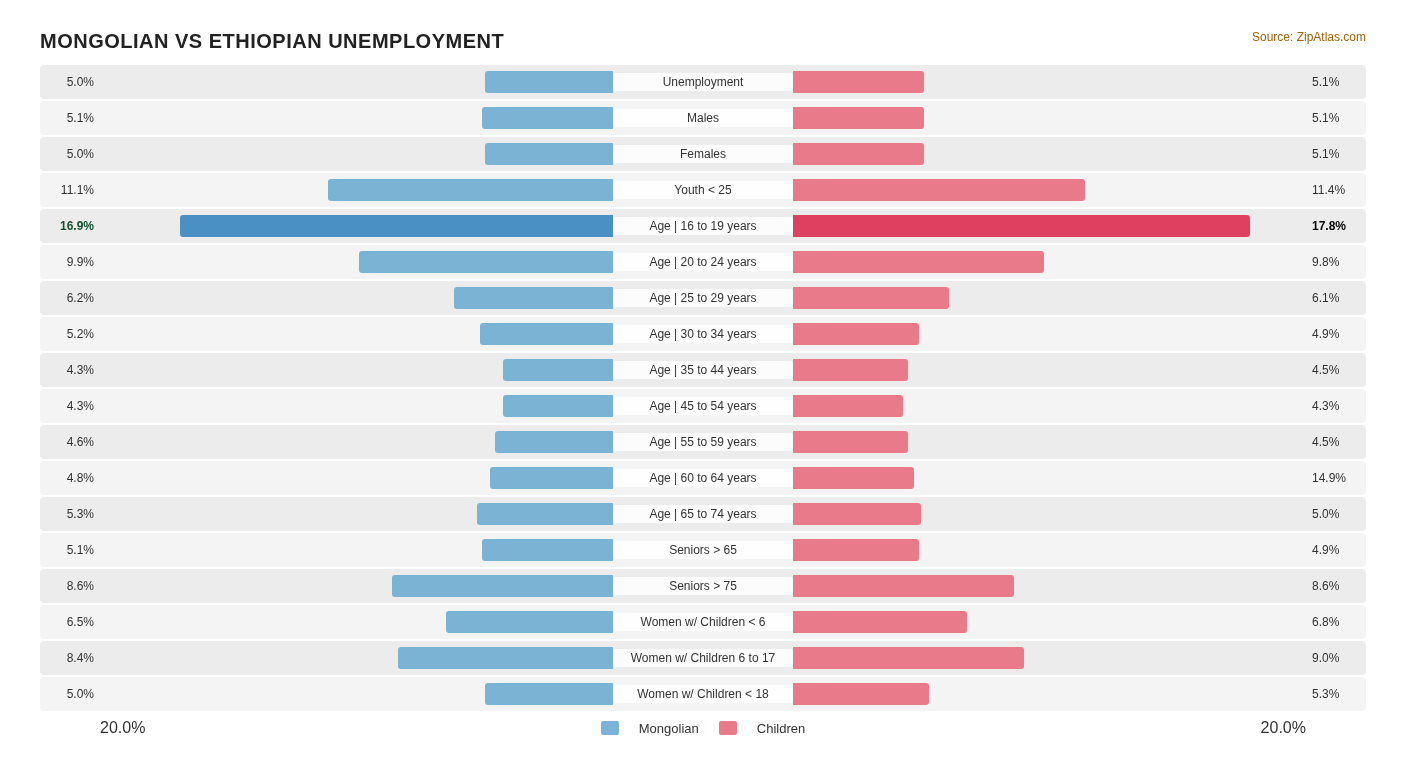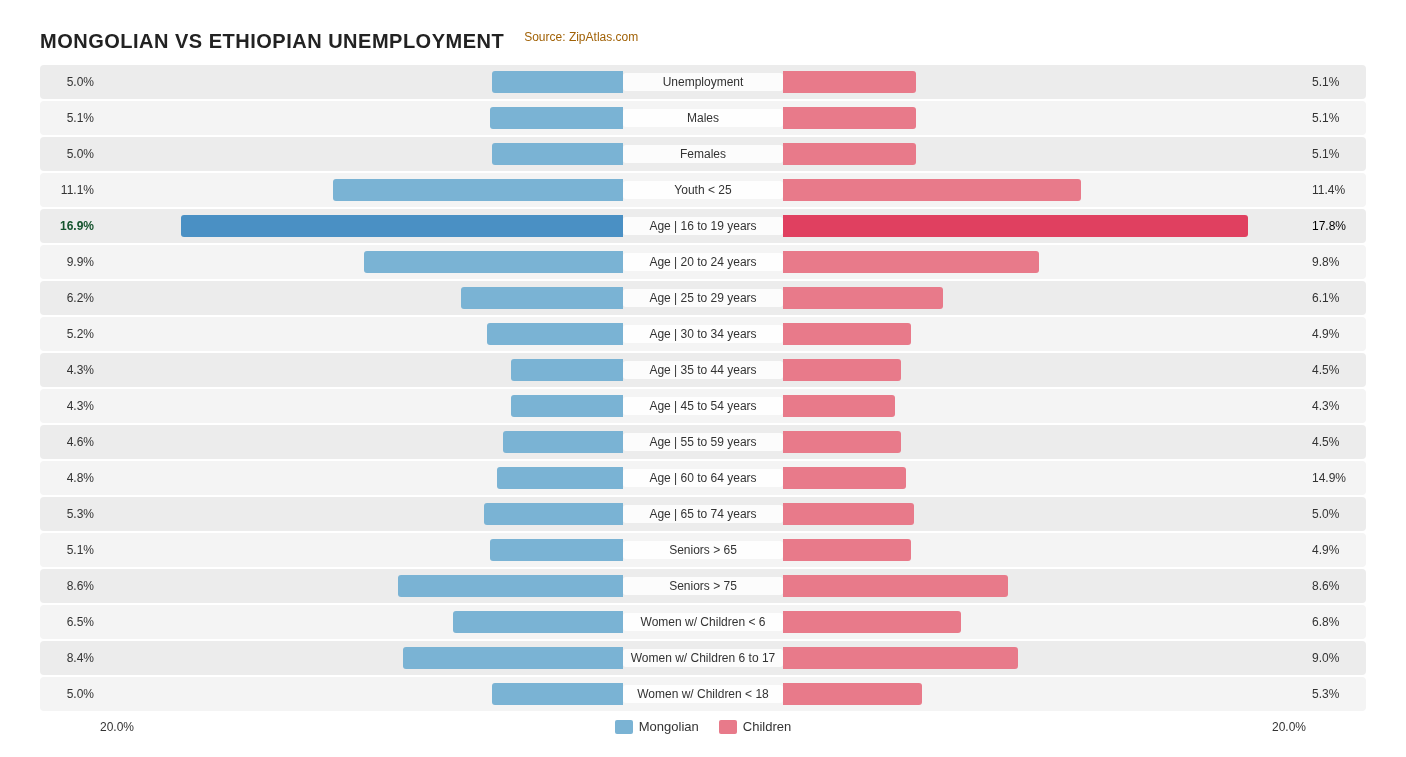--- a/index.html
+++ b/index.html
@@ -17,6 +17,7 @@
     }
     .chart-header {
       display: flex;
+      justify-content: space-between;
       align-items: flex-start;
       margin-bottom: 12px;
       gap: 20px;

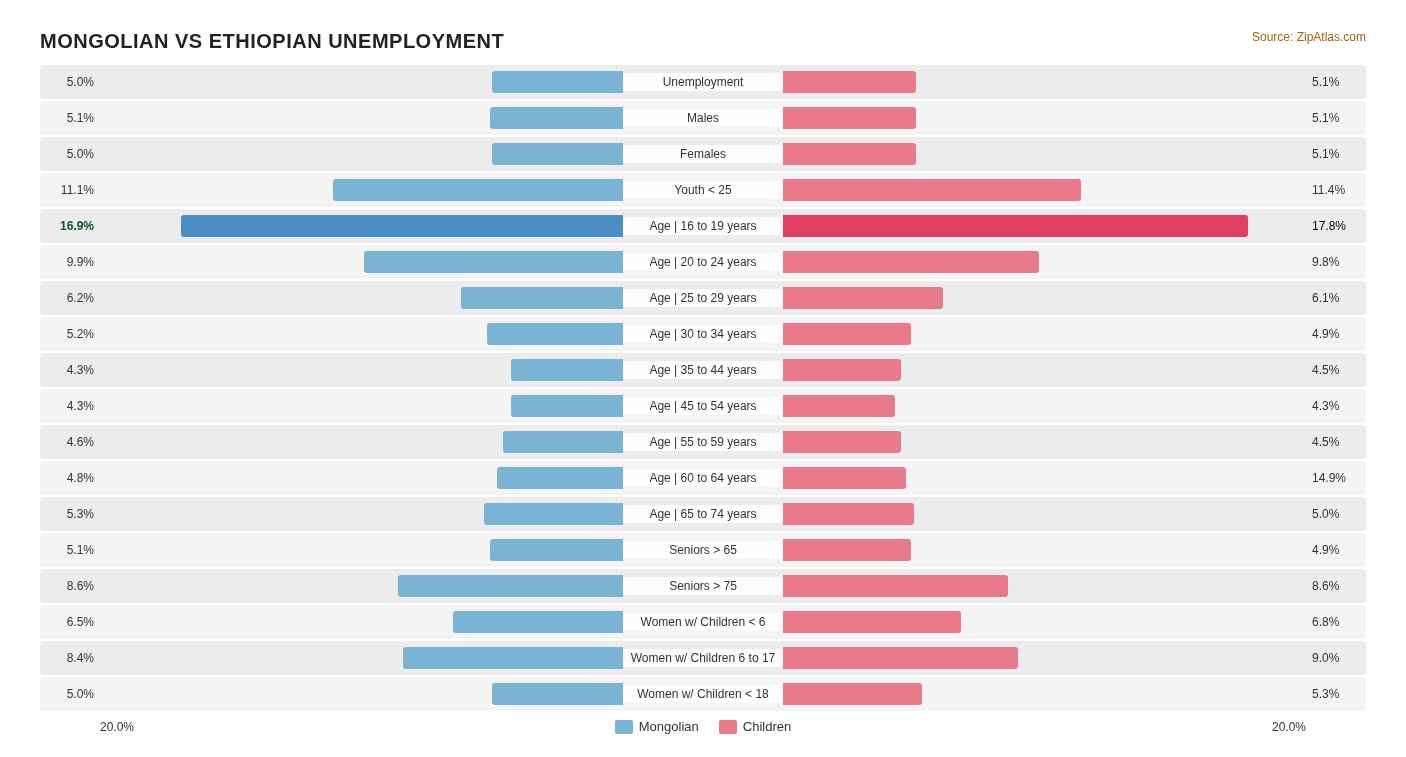--- a/index.html
+++ b/index.html
@@ -99,7 +99,7 @@
       border-radius: 0 3px 3px 0;
     }
     .label-box {
-      width: 160px;
+      width: 180px;
       flex-shrink: 0;
       text-align: center;
       font-size: 12px;

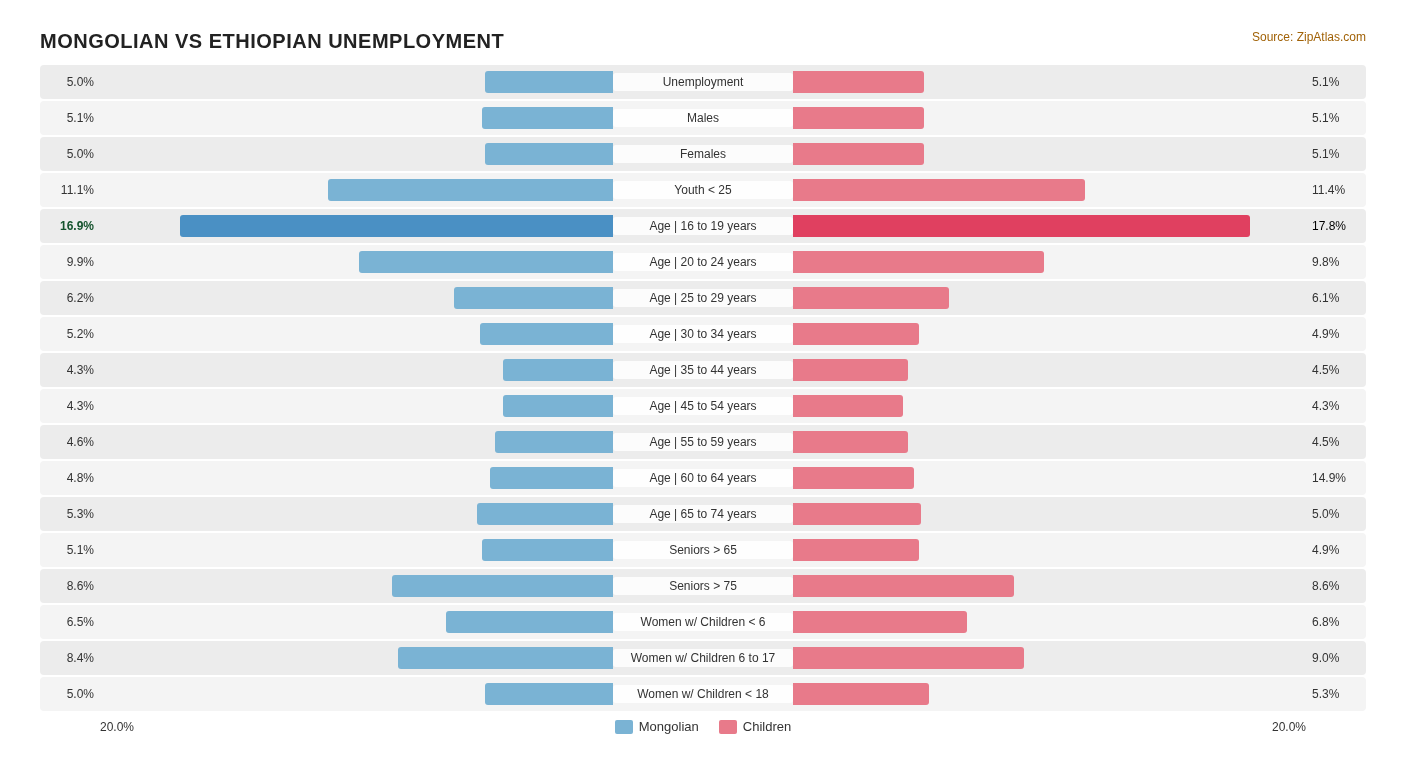--- a/index.html
+++ b/index.html
@@ -133,7 +133,7 @@
       color: #14532d;
     }
     .right-val-bold {
-      font-weight: normal;
+      font-weight: bold;
       color: #000;
     }
     .chart-footer {

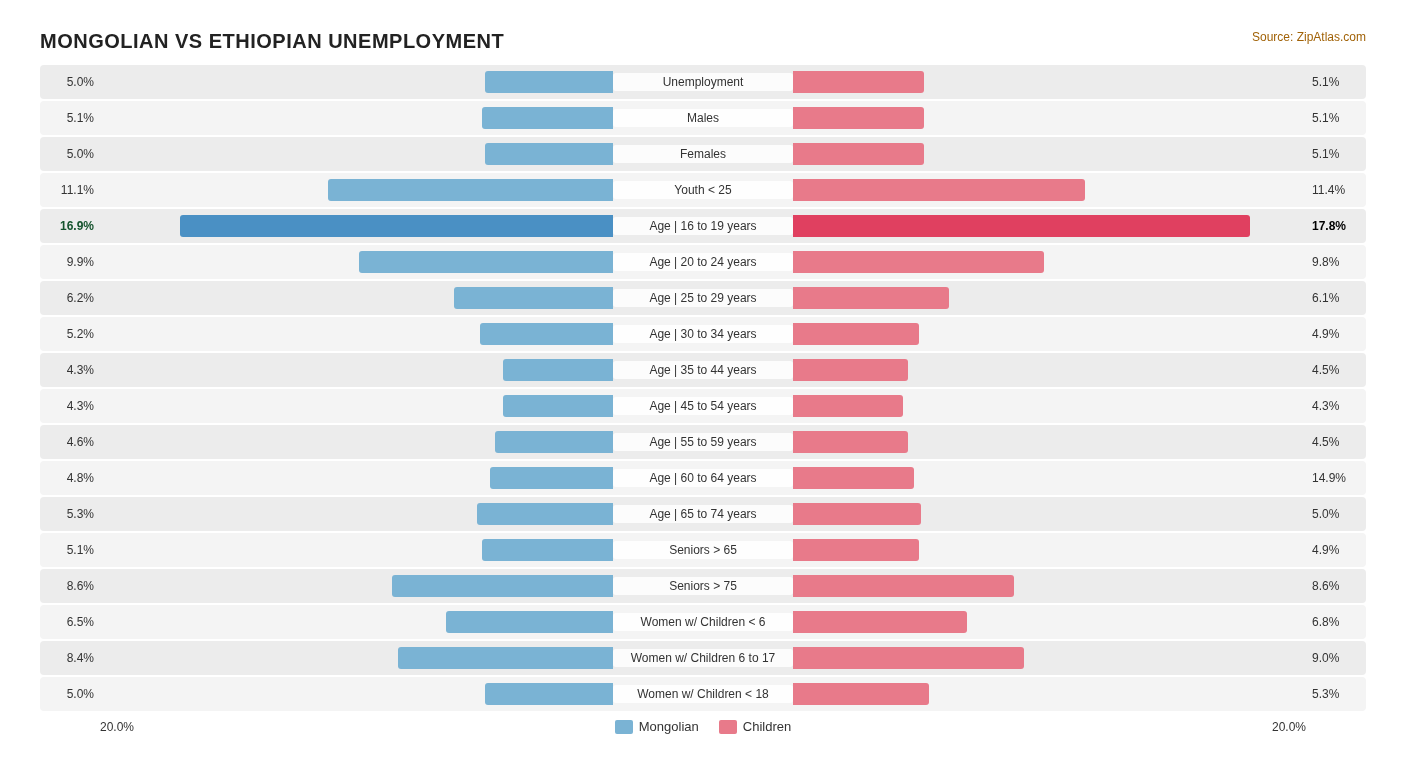--- a/index.html
+++ b/index.html
@@ -144,7 +144,7 @@
       padding: 0 60px;
     }
     .axis-label {
-      font-size: 12px;
+      font-size: 16px;
       color: #333;
     }
     .legend {

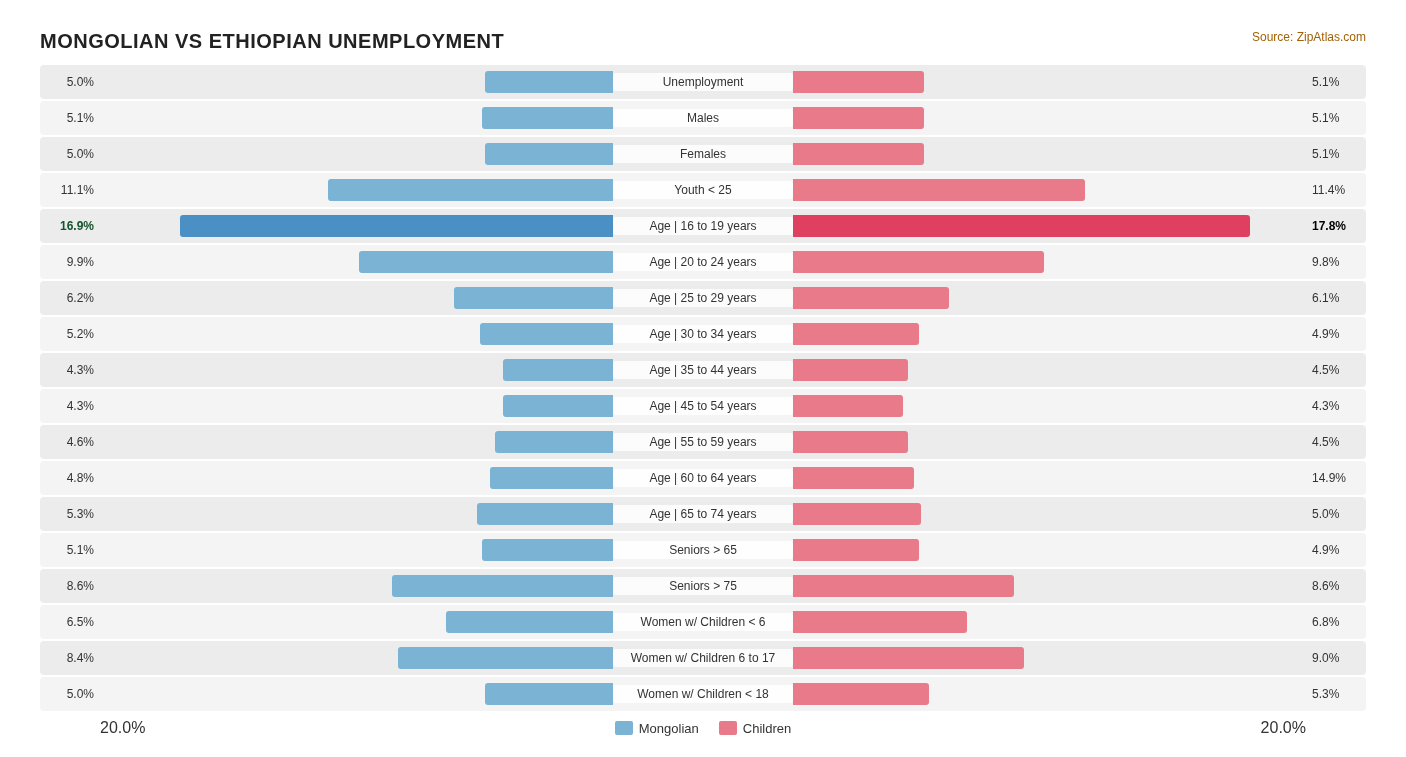--- a/index.html
+++ b/index.html
@@ -155,7 +155,7 @@
     .legend-item {
       display: flex;
       align-items: center;
-      gap: 6px;
+      gap: 20px;
       font-size: 13px;
       color: #333;
     }

